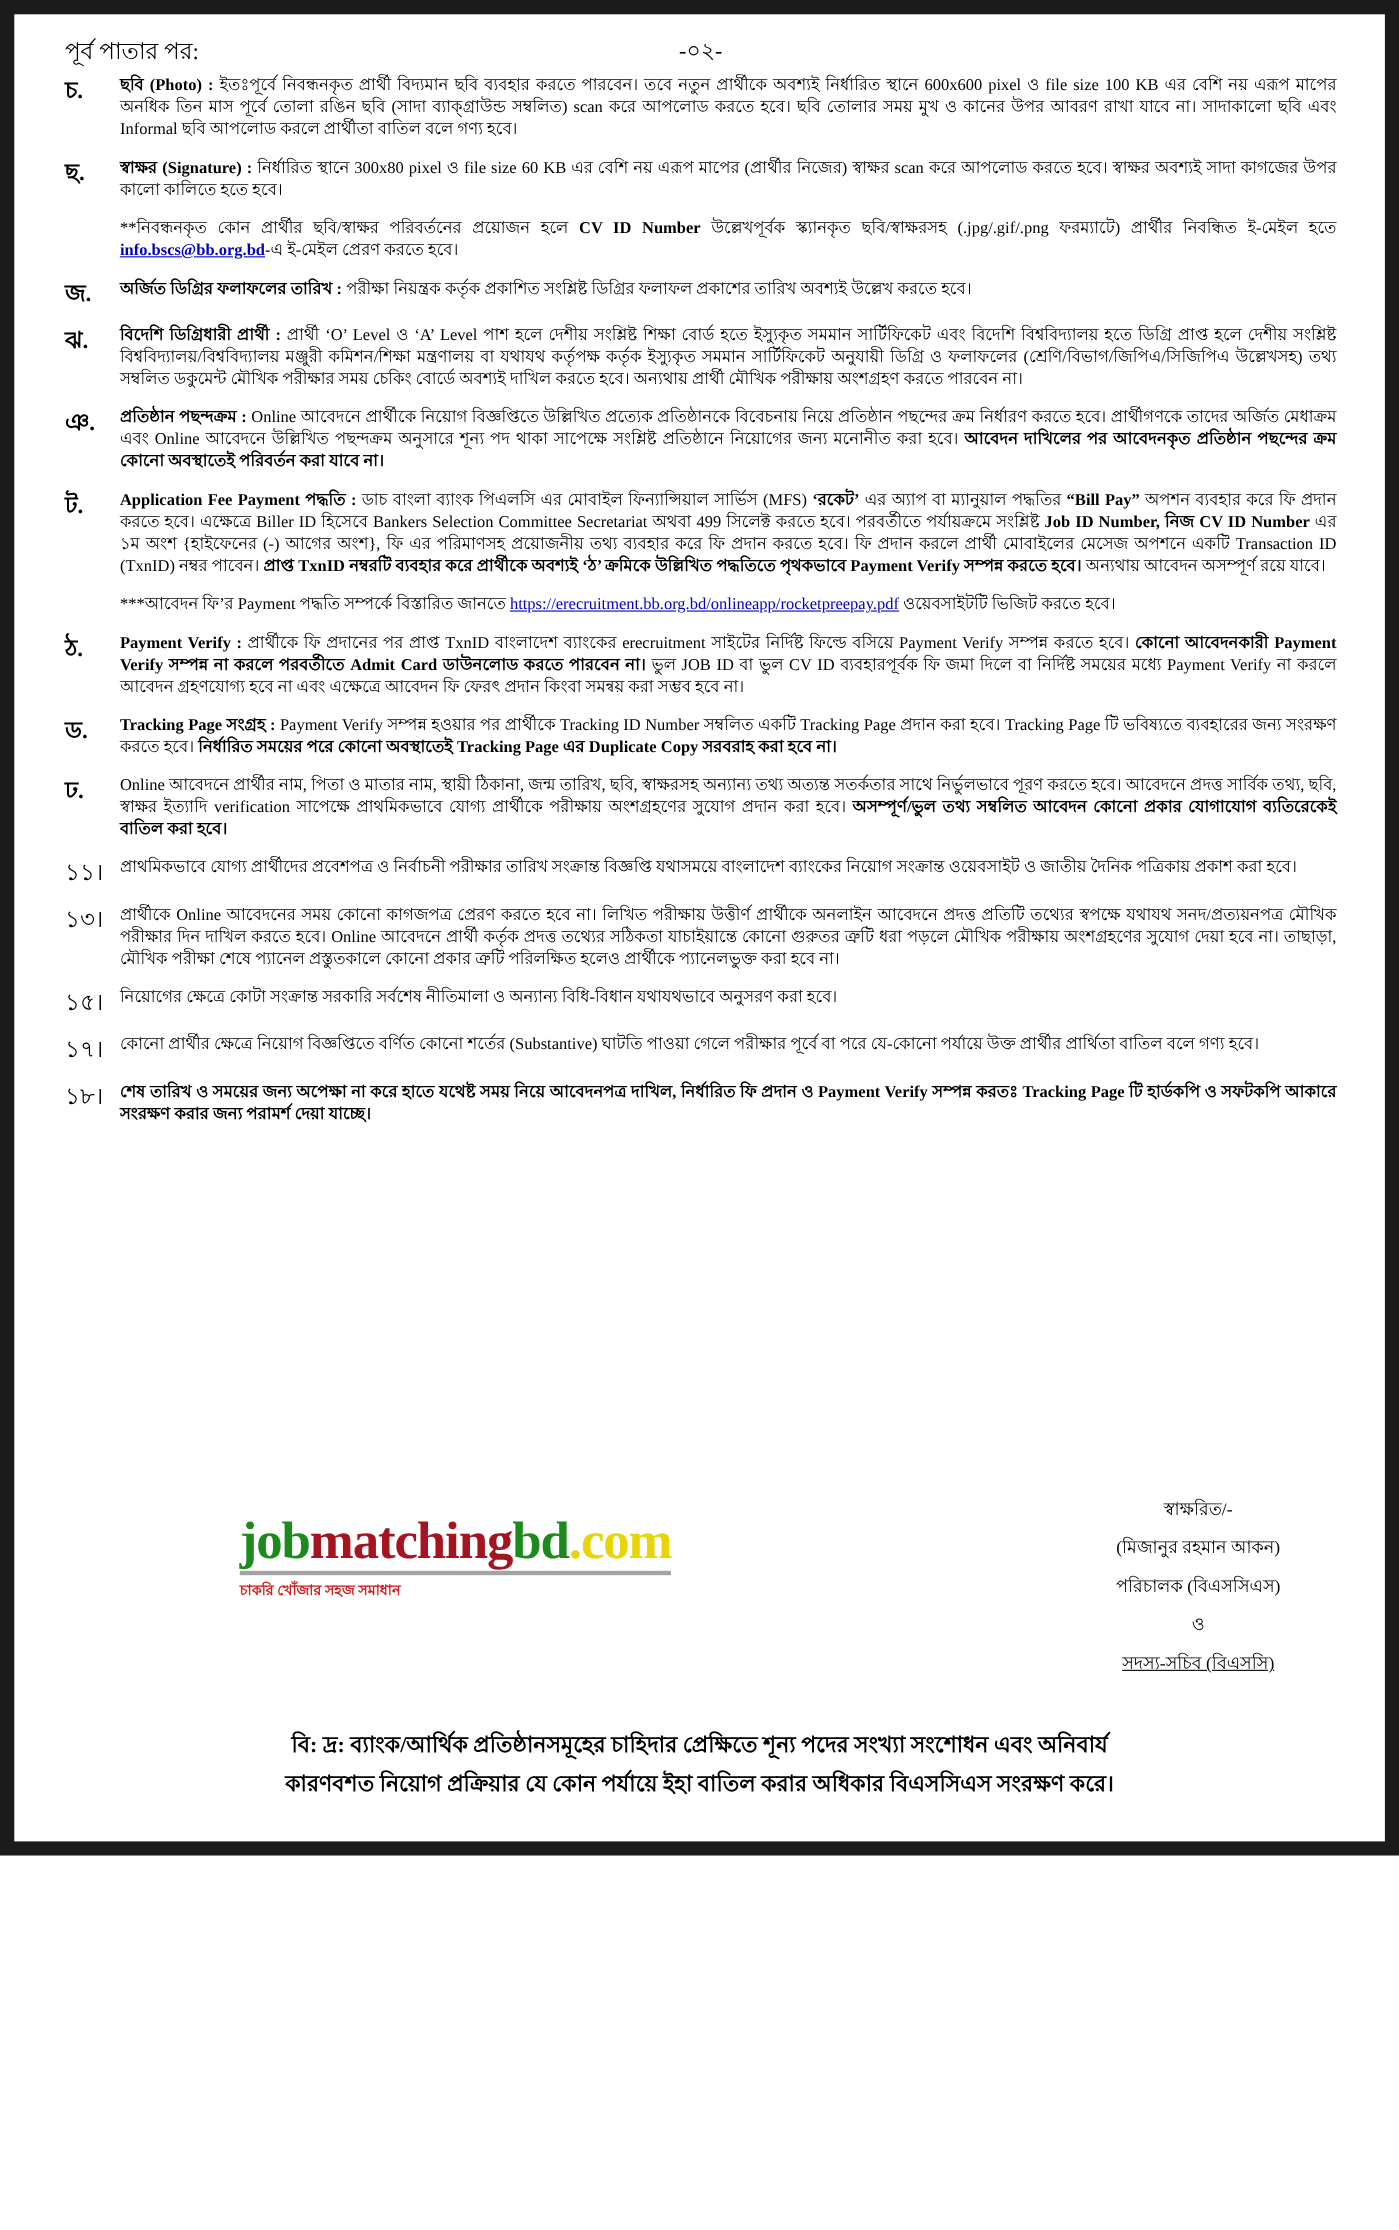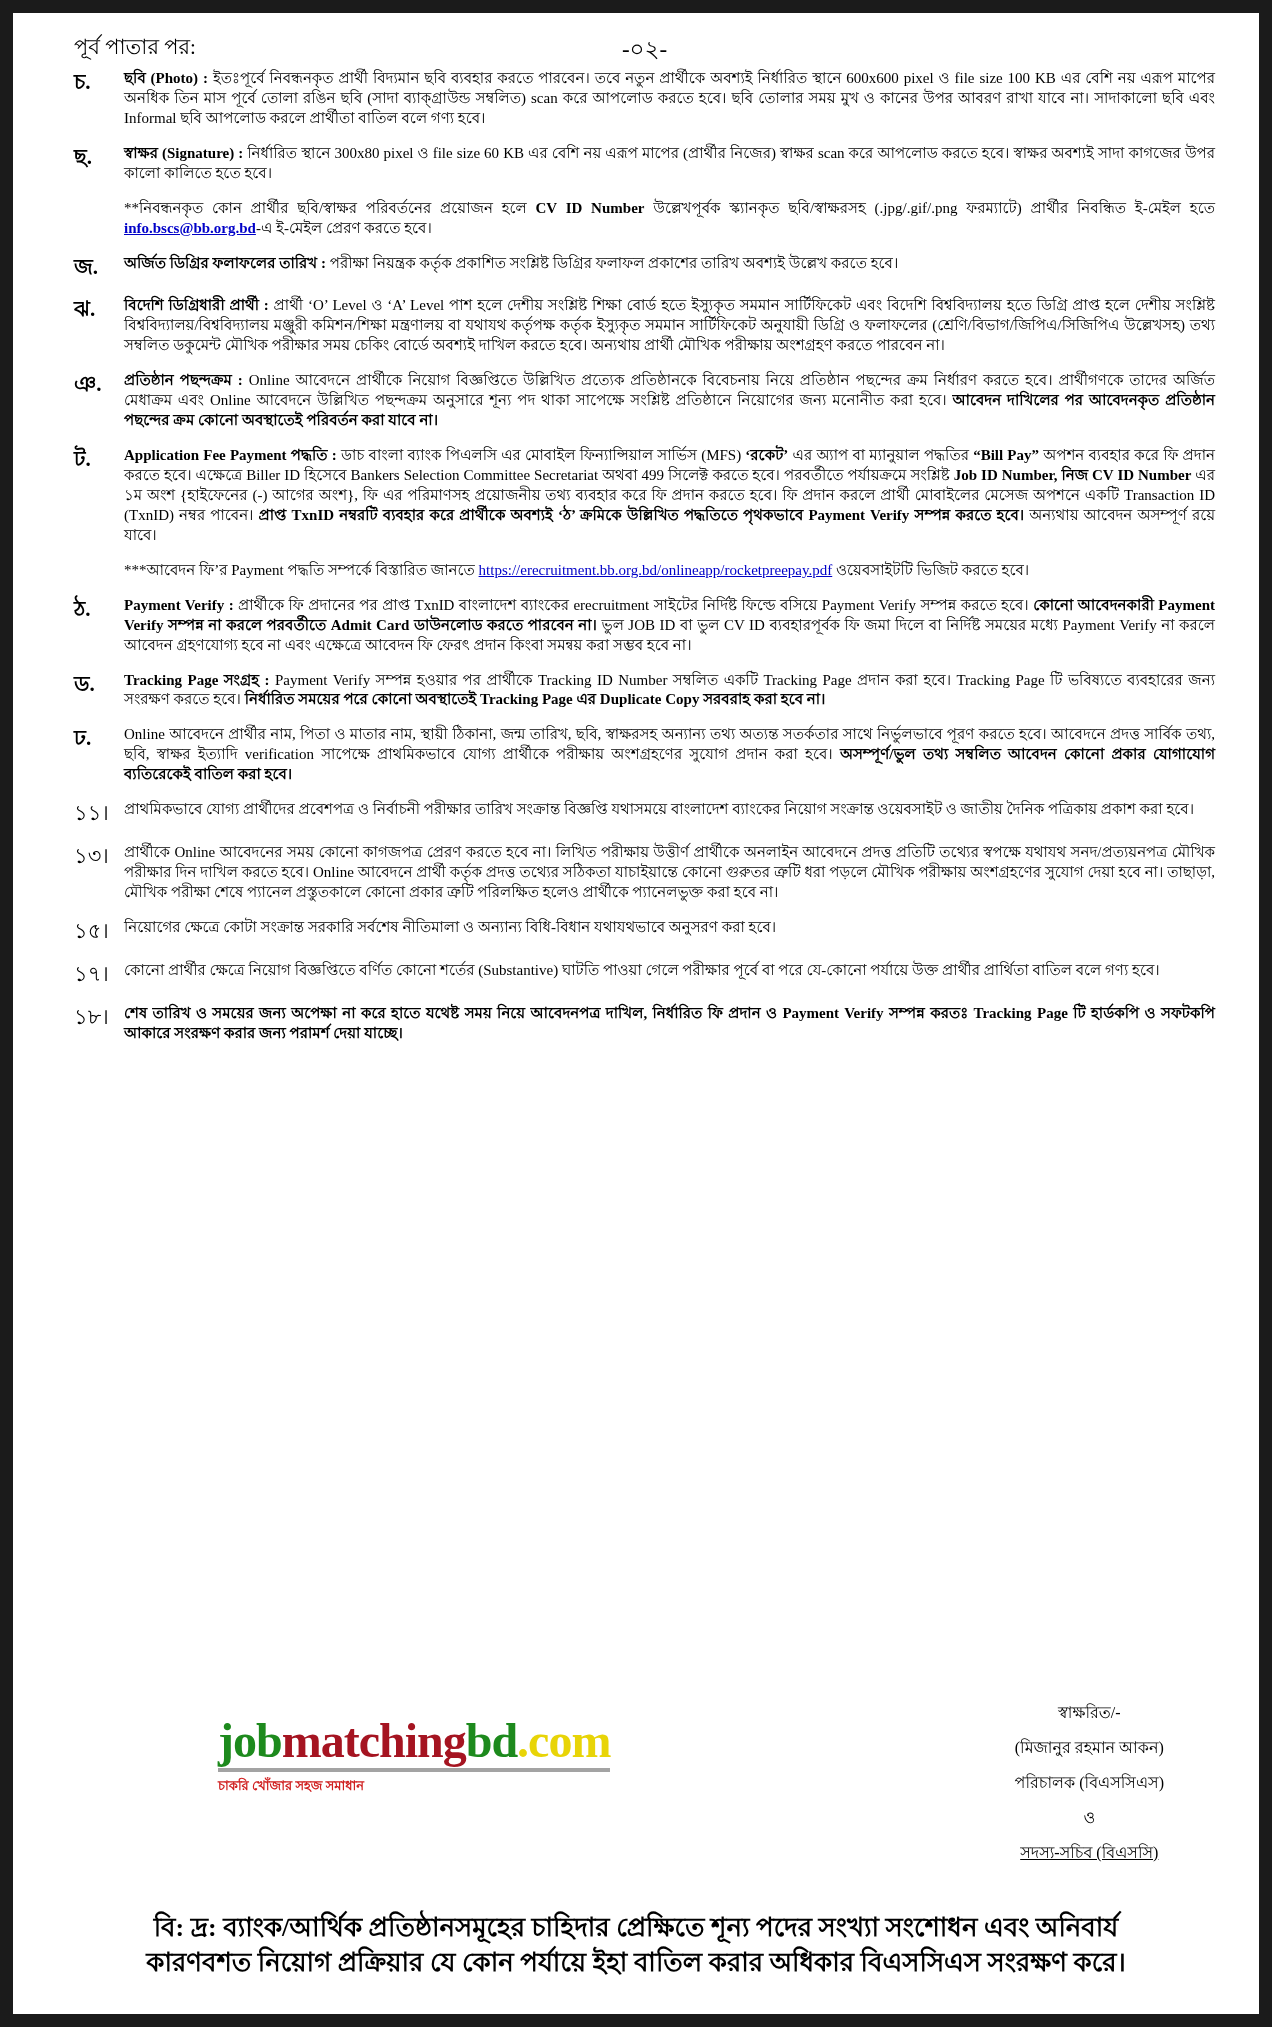--- a/index.html
+++ b/index.html
@@ -4,12 +4,11 @@
 <style>
   html, body { margin: 0; padding: 0; background: #ffffff; }
   .page {
-    width: 1272px; height: 2027px; box-sizing: border-box;
+    width: 1272px; height: 1687px; box-sizing: border-box;
     border: 13px solid #1b1b1b; background: #ffffff;
     position: relative; overflow: hidden;
     font-family: "Liberation Serif", "DejaVu Serif", serif;
     color: #000;
-    padding-left: 15px;
   }
   .content { padding: 14px 44px 0 46px; }
   .header { position: relative; height: 34px; margin-bottom: 8px; }

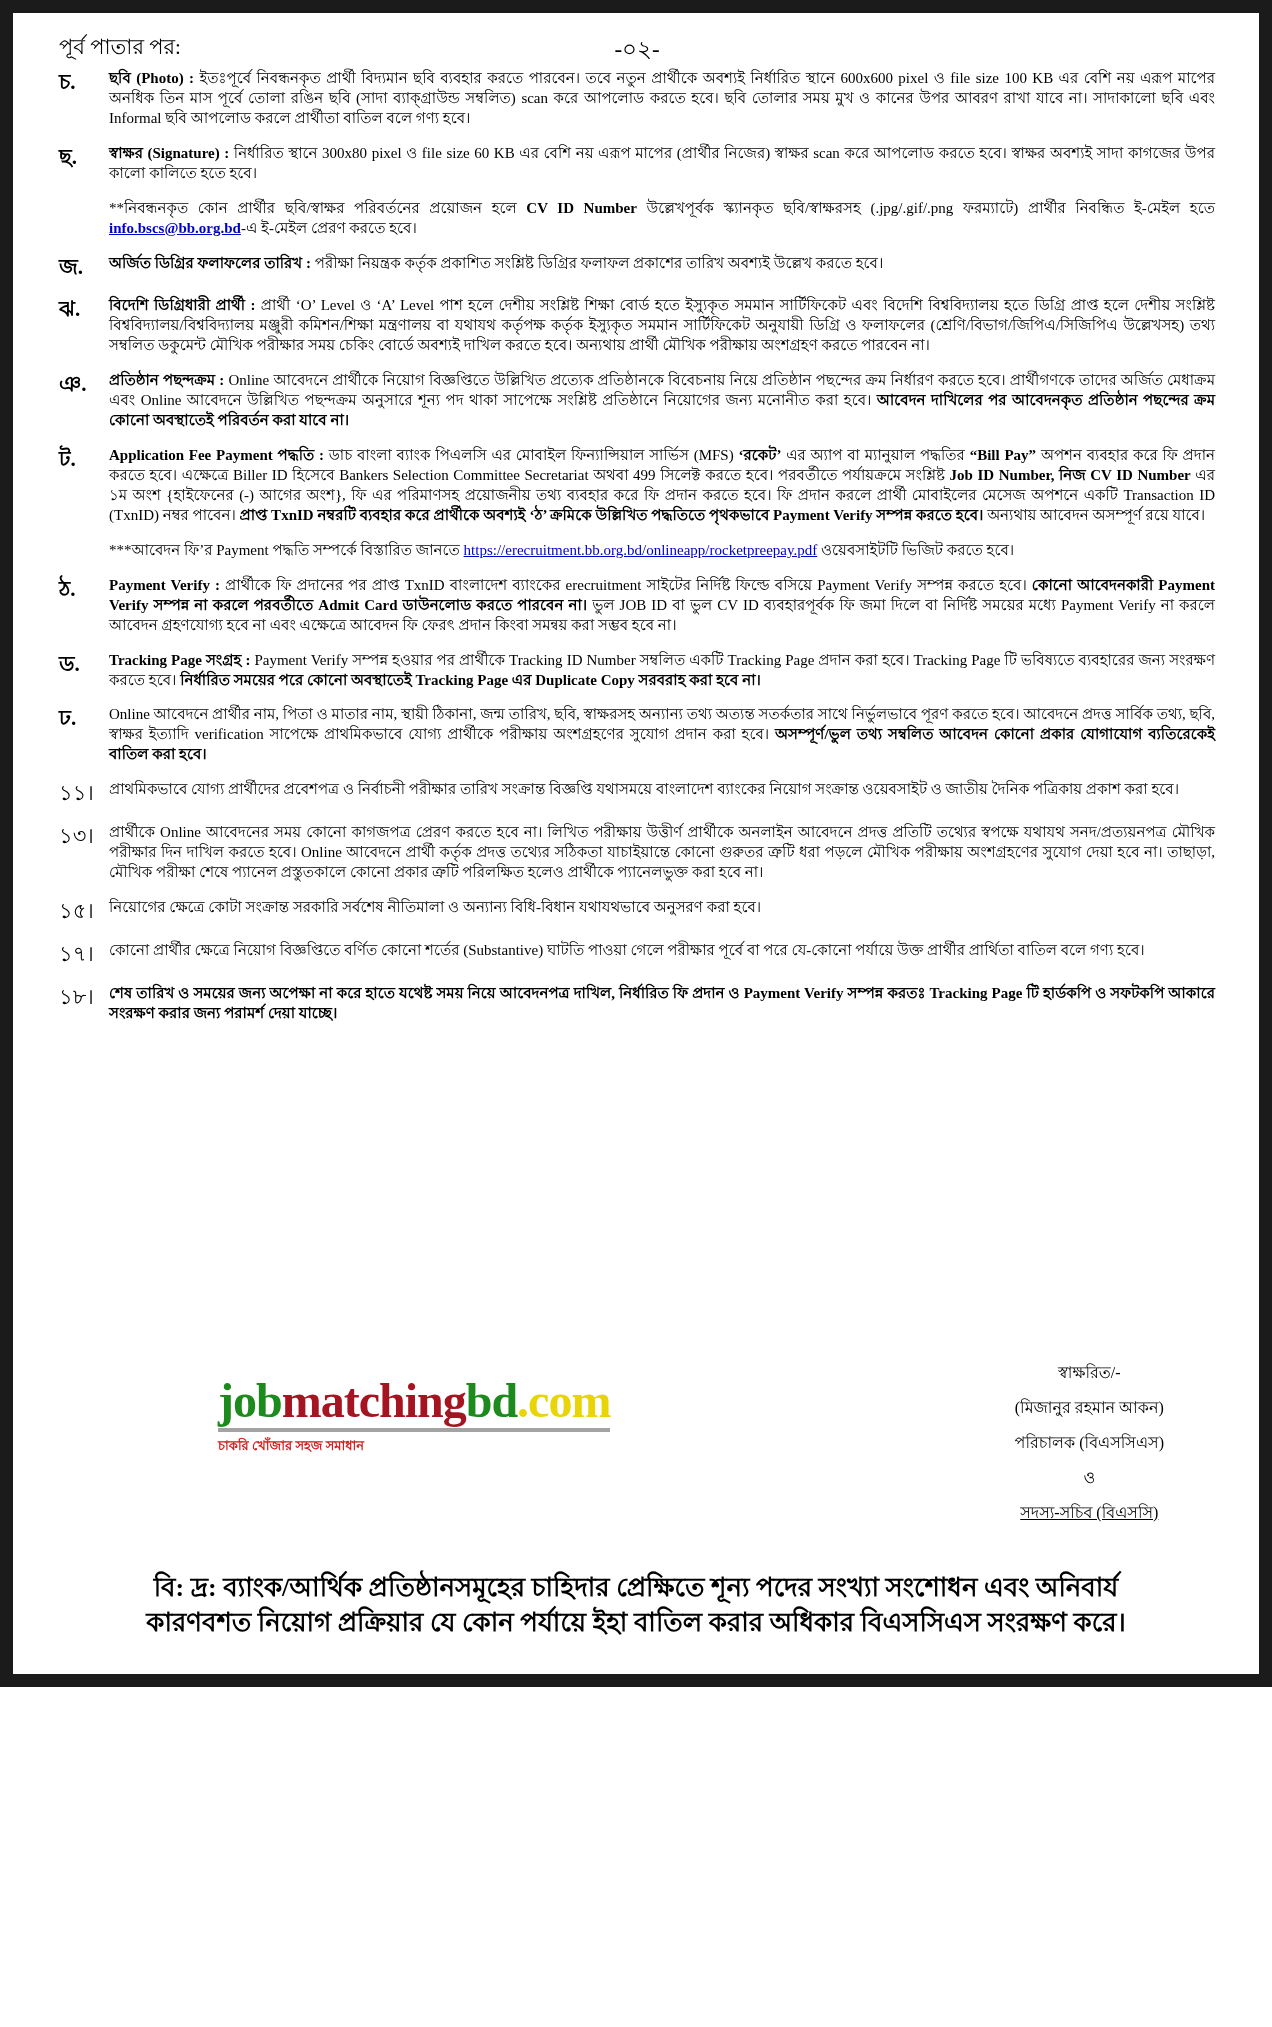--- a/index.html
+++ b/index.html
@@ -13,7 +13,7 @@
   .content { padding: 14px 44px 0 46px; }
   .header { position: relative; height: 34px; margin-bottom: 8px; }
   .header-left { position: absolute; left 0; top: 4px; font-size: 21px; }
-  .page-num { position: absolute; left: 50%; transform: translateX(-50%); top: 4px; font-size: 23px; }
+  .page-num { position: absolute; left: 50%; transform: translateX(-50%); top: 4px; font-size: 20px; }
   .item { display: flex; margin-bottom: 15px; }
   .marker { flex: 0 0 50px; font-size: 21px; line-height: 1.33; }
   .marker.mb { font-weight: bold; }

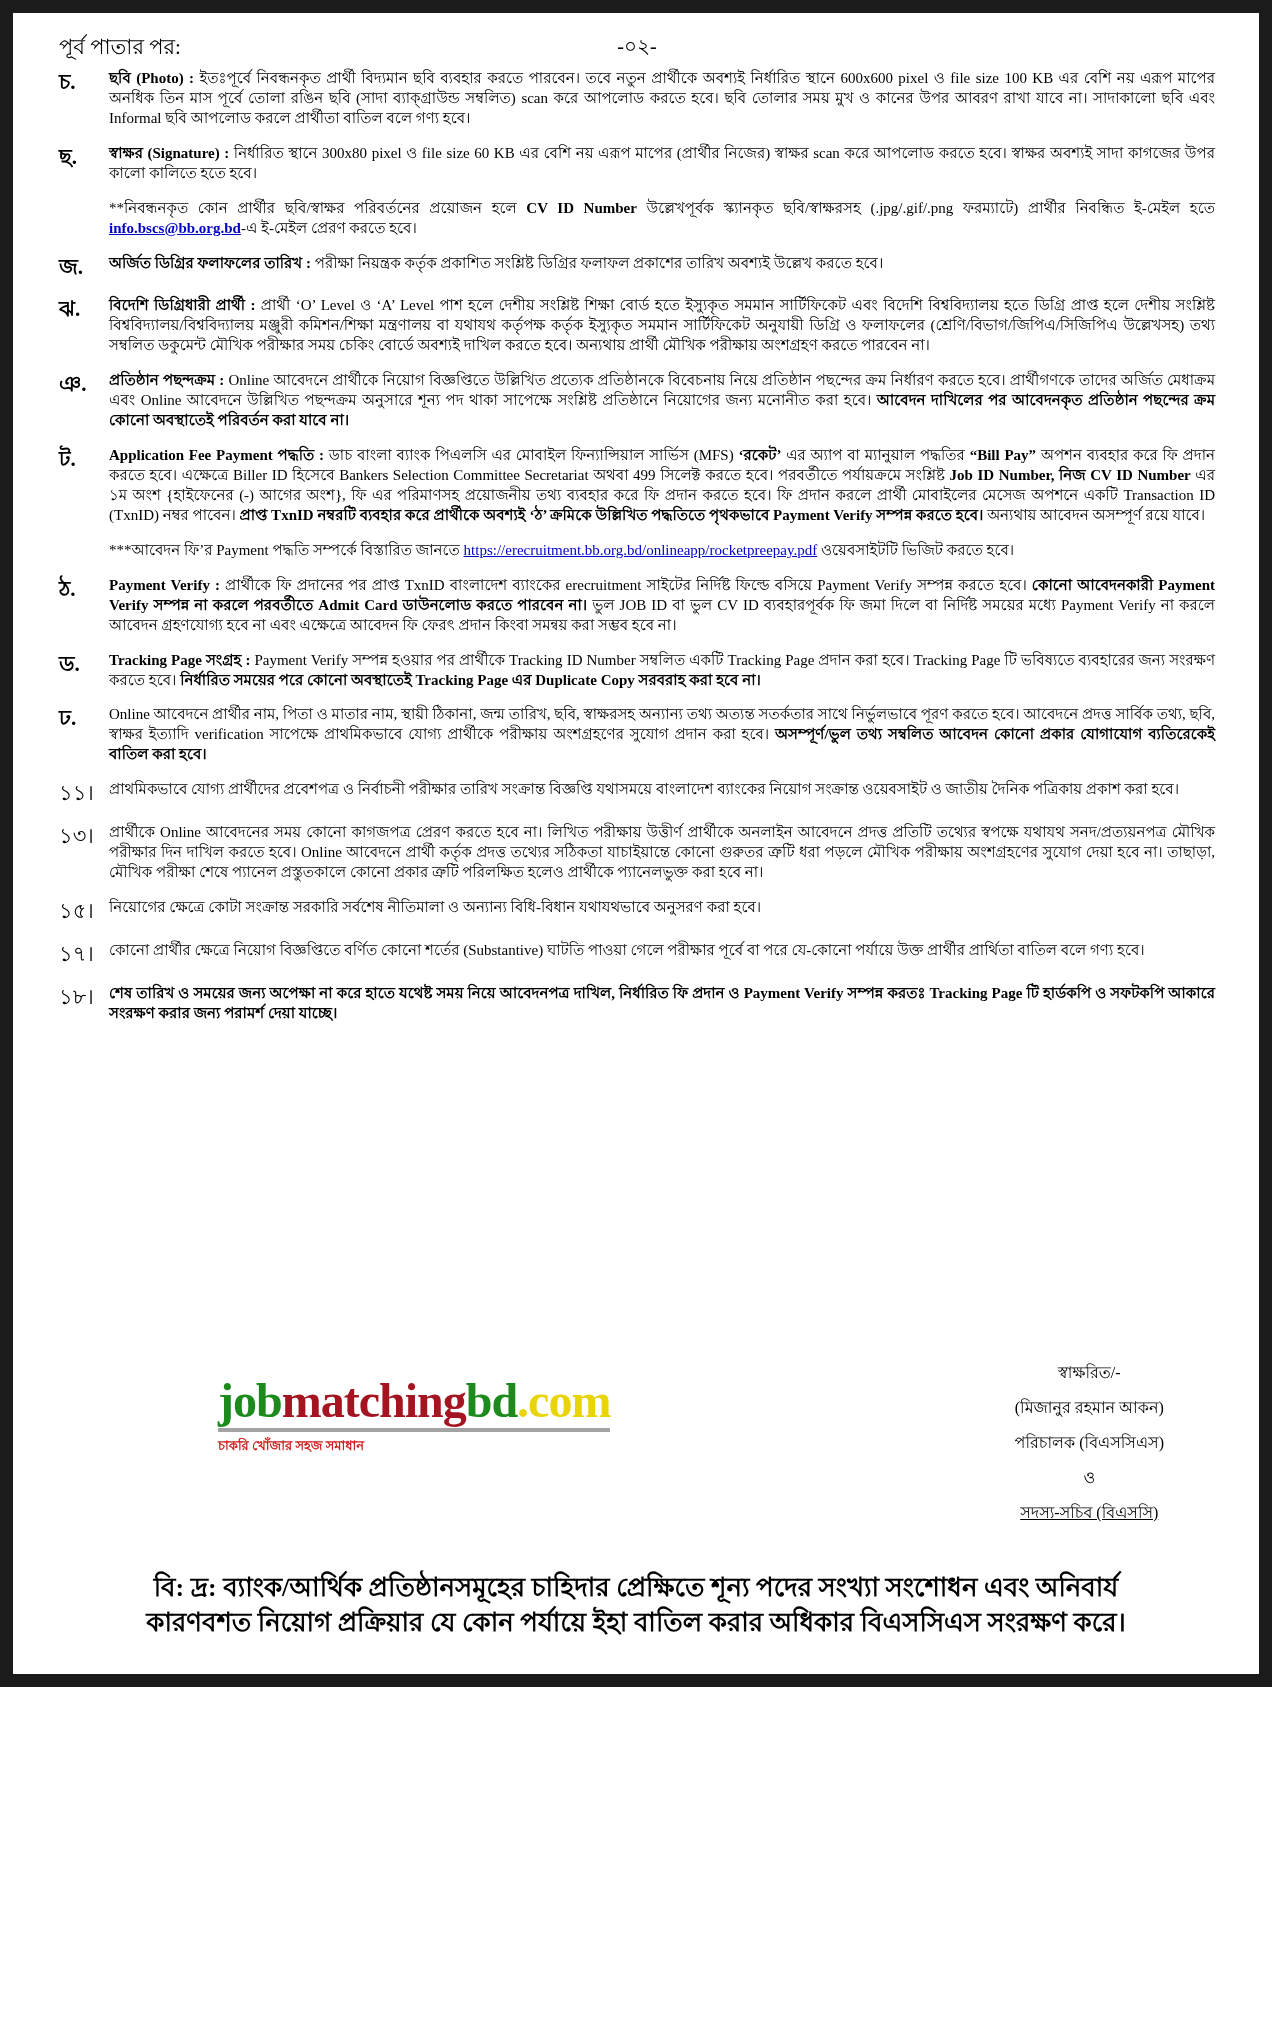--- a/index.html
+++ b/index.html
@@ -33,7 +33,7 @@
   .sig-block { margin-left: auto; margin-right: 95px; text-align: center; font-size: 16px; line-height: 35px; }
   .sig-line { display: block; }
   .sig-line.last { text-decoration: underline; }
-  .bottom-note { text-align: center; font-weight: bold; font-size: 26px; line-height: 35px; margin-top: 40px; }
+  .bottom-note { text-align: center; font-weight: bold; font-size: 20px; line-height: 35px; margin-top: 40px; }
 </style>
 </head>
 <body>

